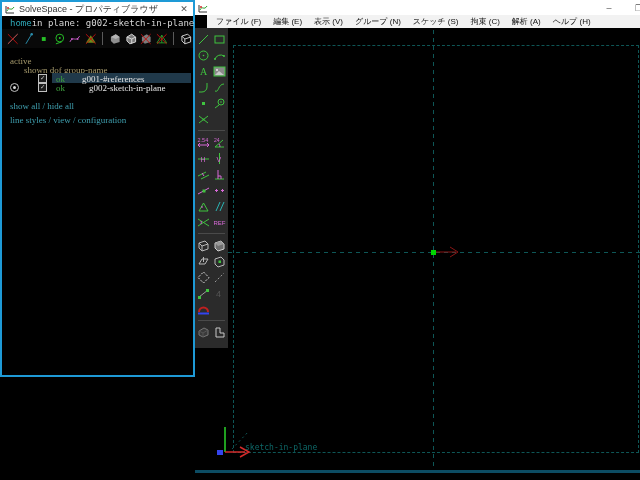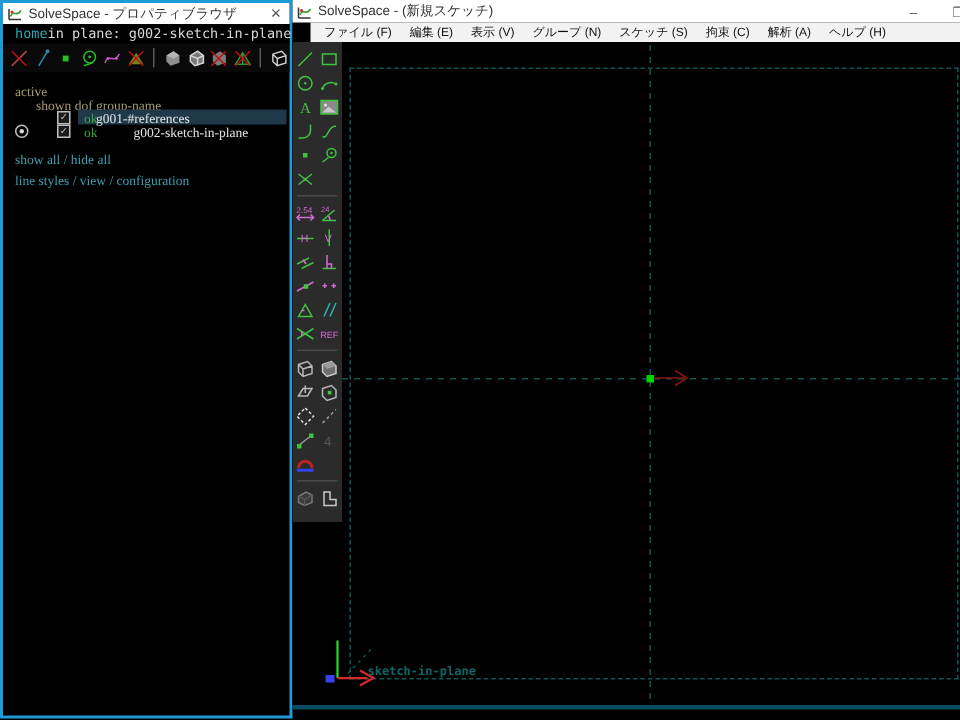--- a/index.html
+++ b/index.html
@@ -7,7 +7,7 @@
        font-family:"DejaVu Sans Mono", monospace;}
   .win{position:absolute;box-sizing:border-box;background:#000;}
   
-  #pb{left:0;top:0;width:195px;height:479px;border:2px solid #1e9ad6;}
+  #pb{left:0;top:0;width:195px;height:377px;border:2px solid #1e9ad6;}
   .titlebar{height:14px;background:#fff;display:flex;align-items:center;
             font-family:"Liberation Sans", sans-serif;font-size:9px;color:#333;
             padding:0 3px;gap:4px;white-space:nowrap;overflow:hidden;}

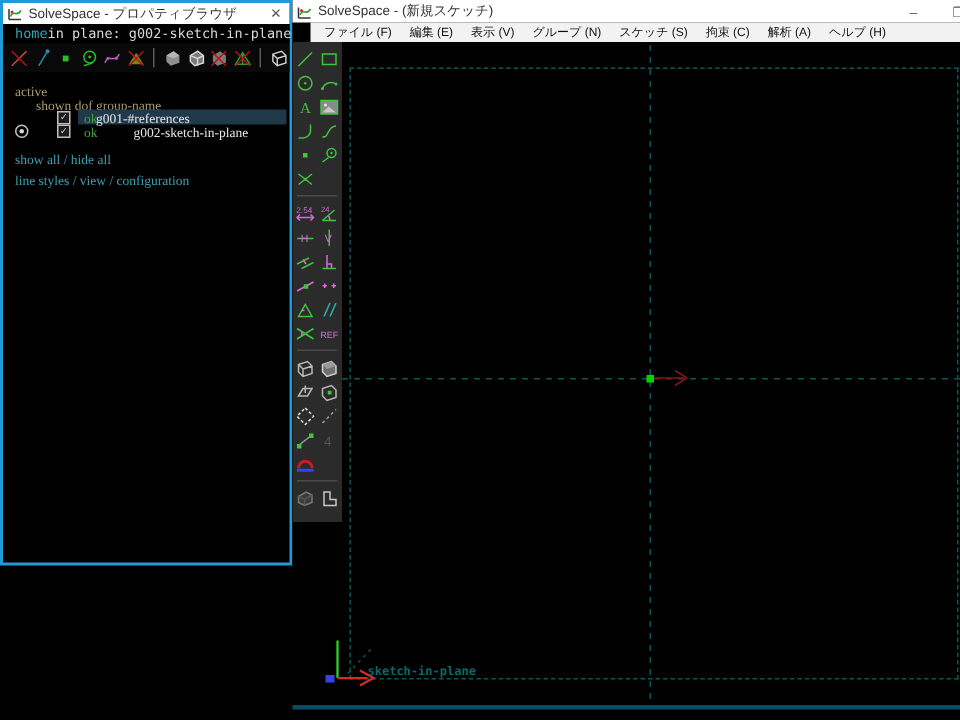--- a/index.html
+++ b/index.html
@@ -163,7 +163,6 @@
       <path d="M2 7 C4 2,6 8,9 3" stroke="#2aa02a" stroke-width="1" fill="none"></path>
       <circle cx="3" cy="4" r="1" fill="#d42a2a"></circle>
     </svg>
-    <span>SolveSpace - (新規スケッチ)</span>
     <span class="sp"></span>
     <span class="tbtn" style="margin-right:14px;">–</span>
     <span class="tbtn" style="margin-right:-8px;">❐</span>

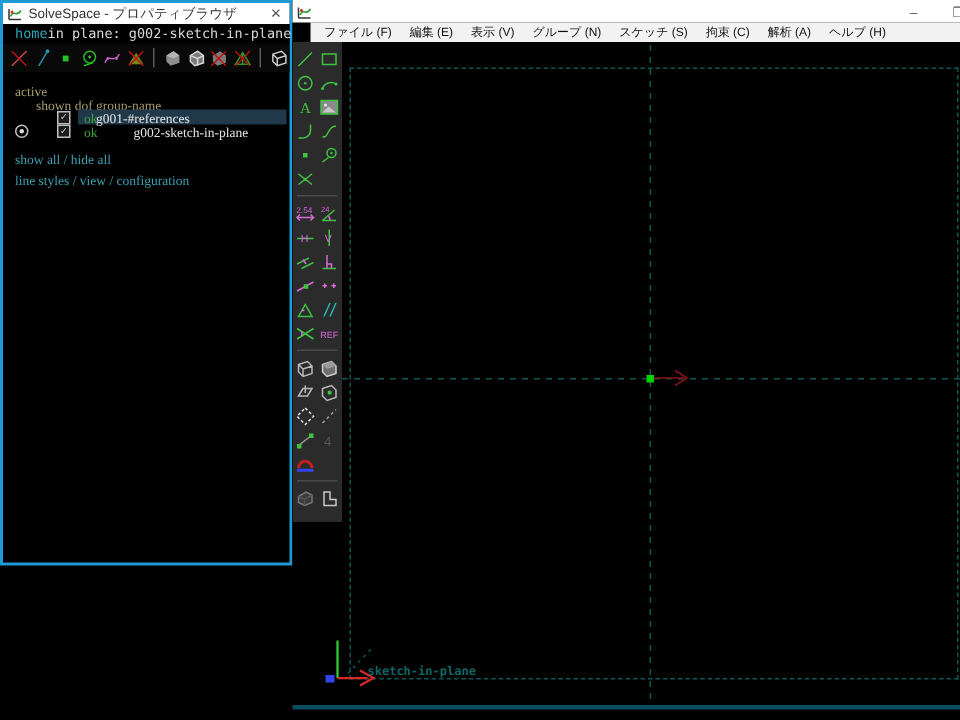--- a/index.html
+++ b/index.html
@@ -139,7 +139,7 @@
       <div class="hl" style="top:25px;"></div>
       <span class="chk" style="left:36px;top:26px;">✓</span>
       <span class="pline okx" style="left:54px;top:26px;">ok</span>
-      <span class="pline gname" style="left:62px;top:26px;">g001-#references</span>
+      <span class="pline gname" style="left:80px;top:26px;">g001-#references</span>
     </div>
 
     <div>

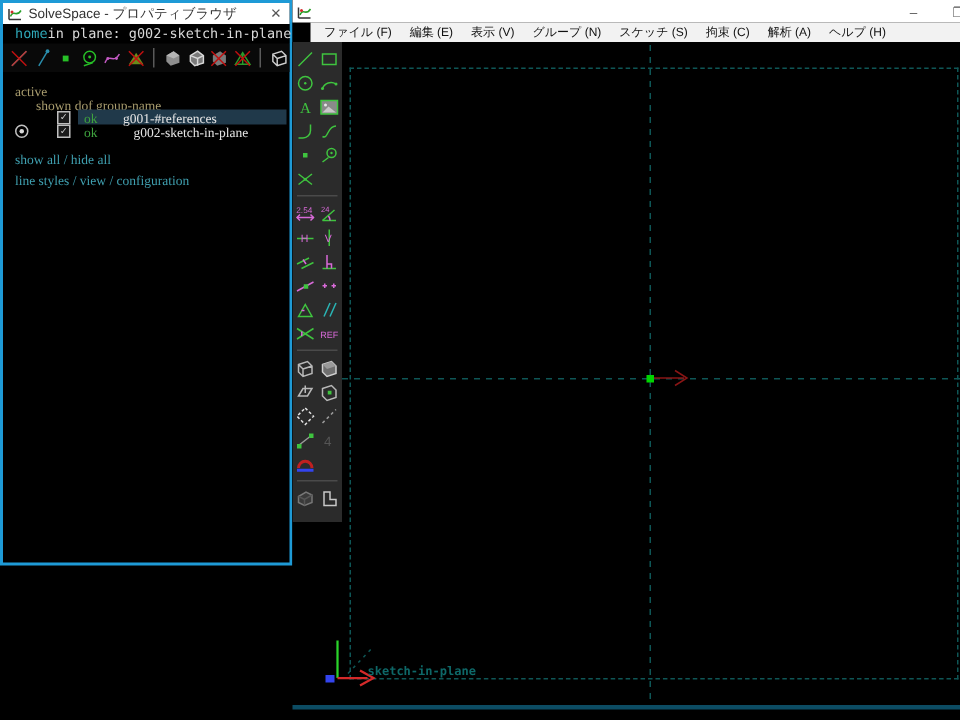--- a/index.html
+++ b/index.html
@@ -53,7 +53,7 @@
   .dashh{position:absolute;height:1px;background:repeating-linear-gradient(90deg,#0e5656 0 4px,transparent 4px 8px);}
   #wp-rect{position:absolute;left:38px;top:17px;width:404px;height:406px;border:1px dashed #0e5656;}
   #origin-pt{position:absolute;left:236px;top:222px;width:5px;height:5px;background:#00d400;}
-  #plane-label{position:absolute;left:50px;top:415px;font-size:8px;color:#0e6868;font-weight:bold;}
+  #plane-label{position:absolute;left:50px;top:415px;font-size:8px;color:#0e6868;}
   .abs{position:absolute;}
 </style>
 </head>

